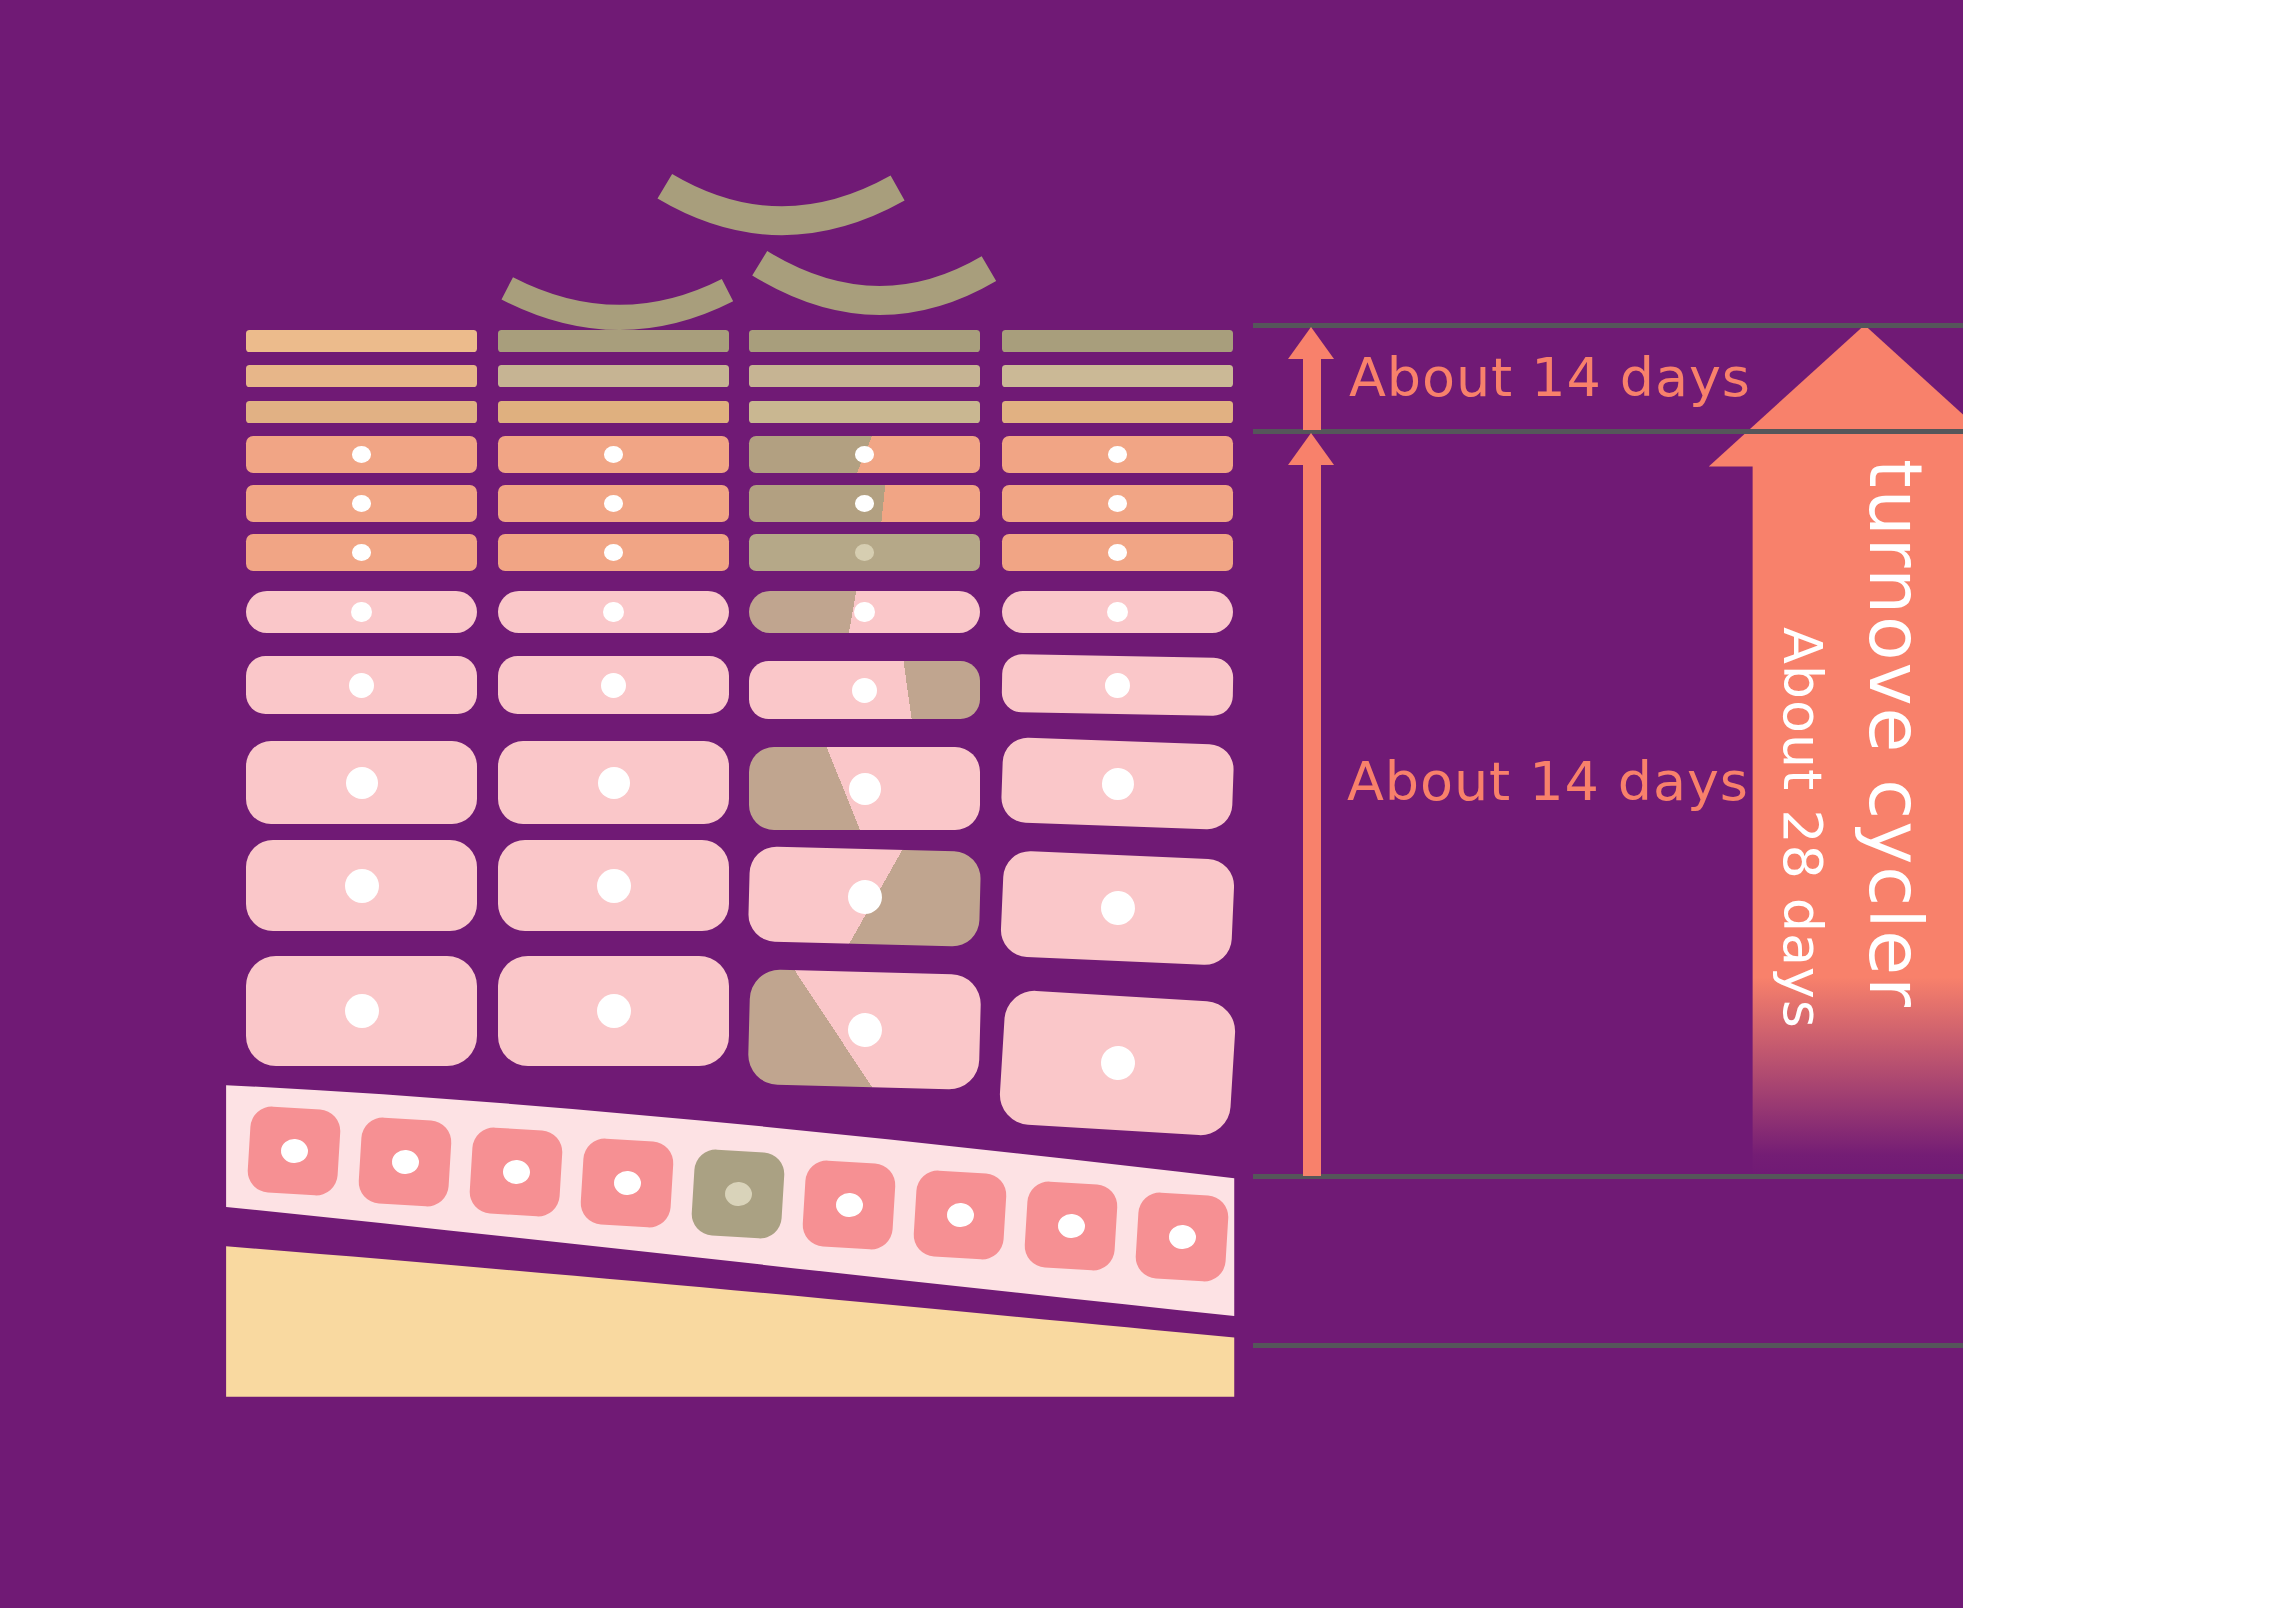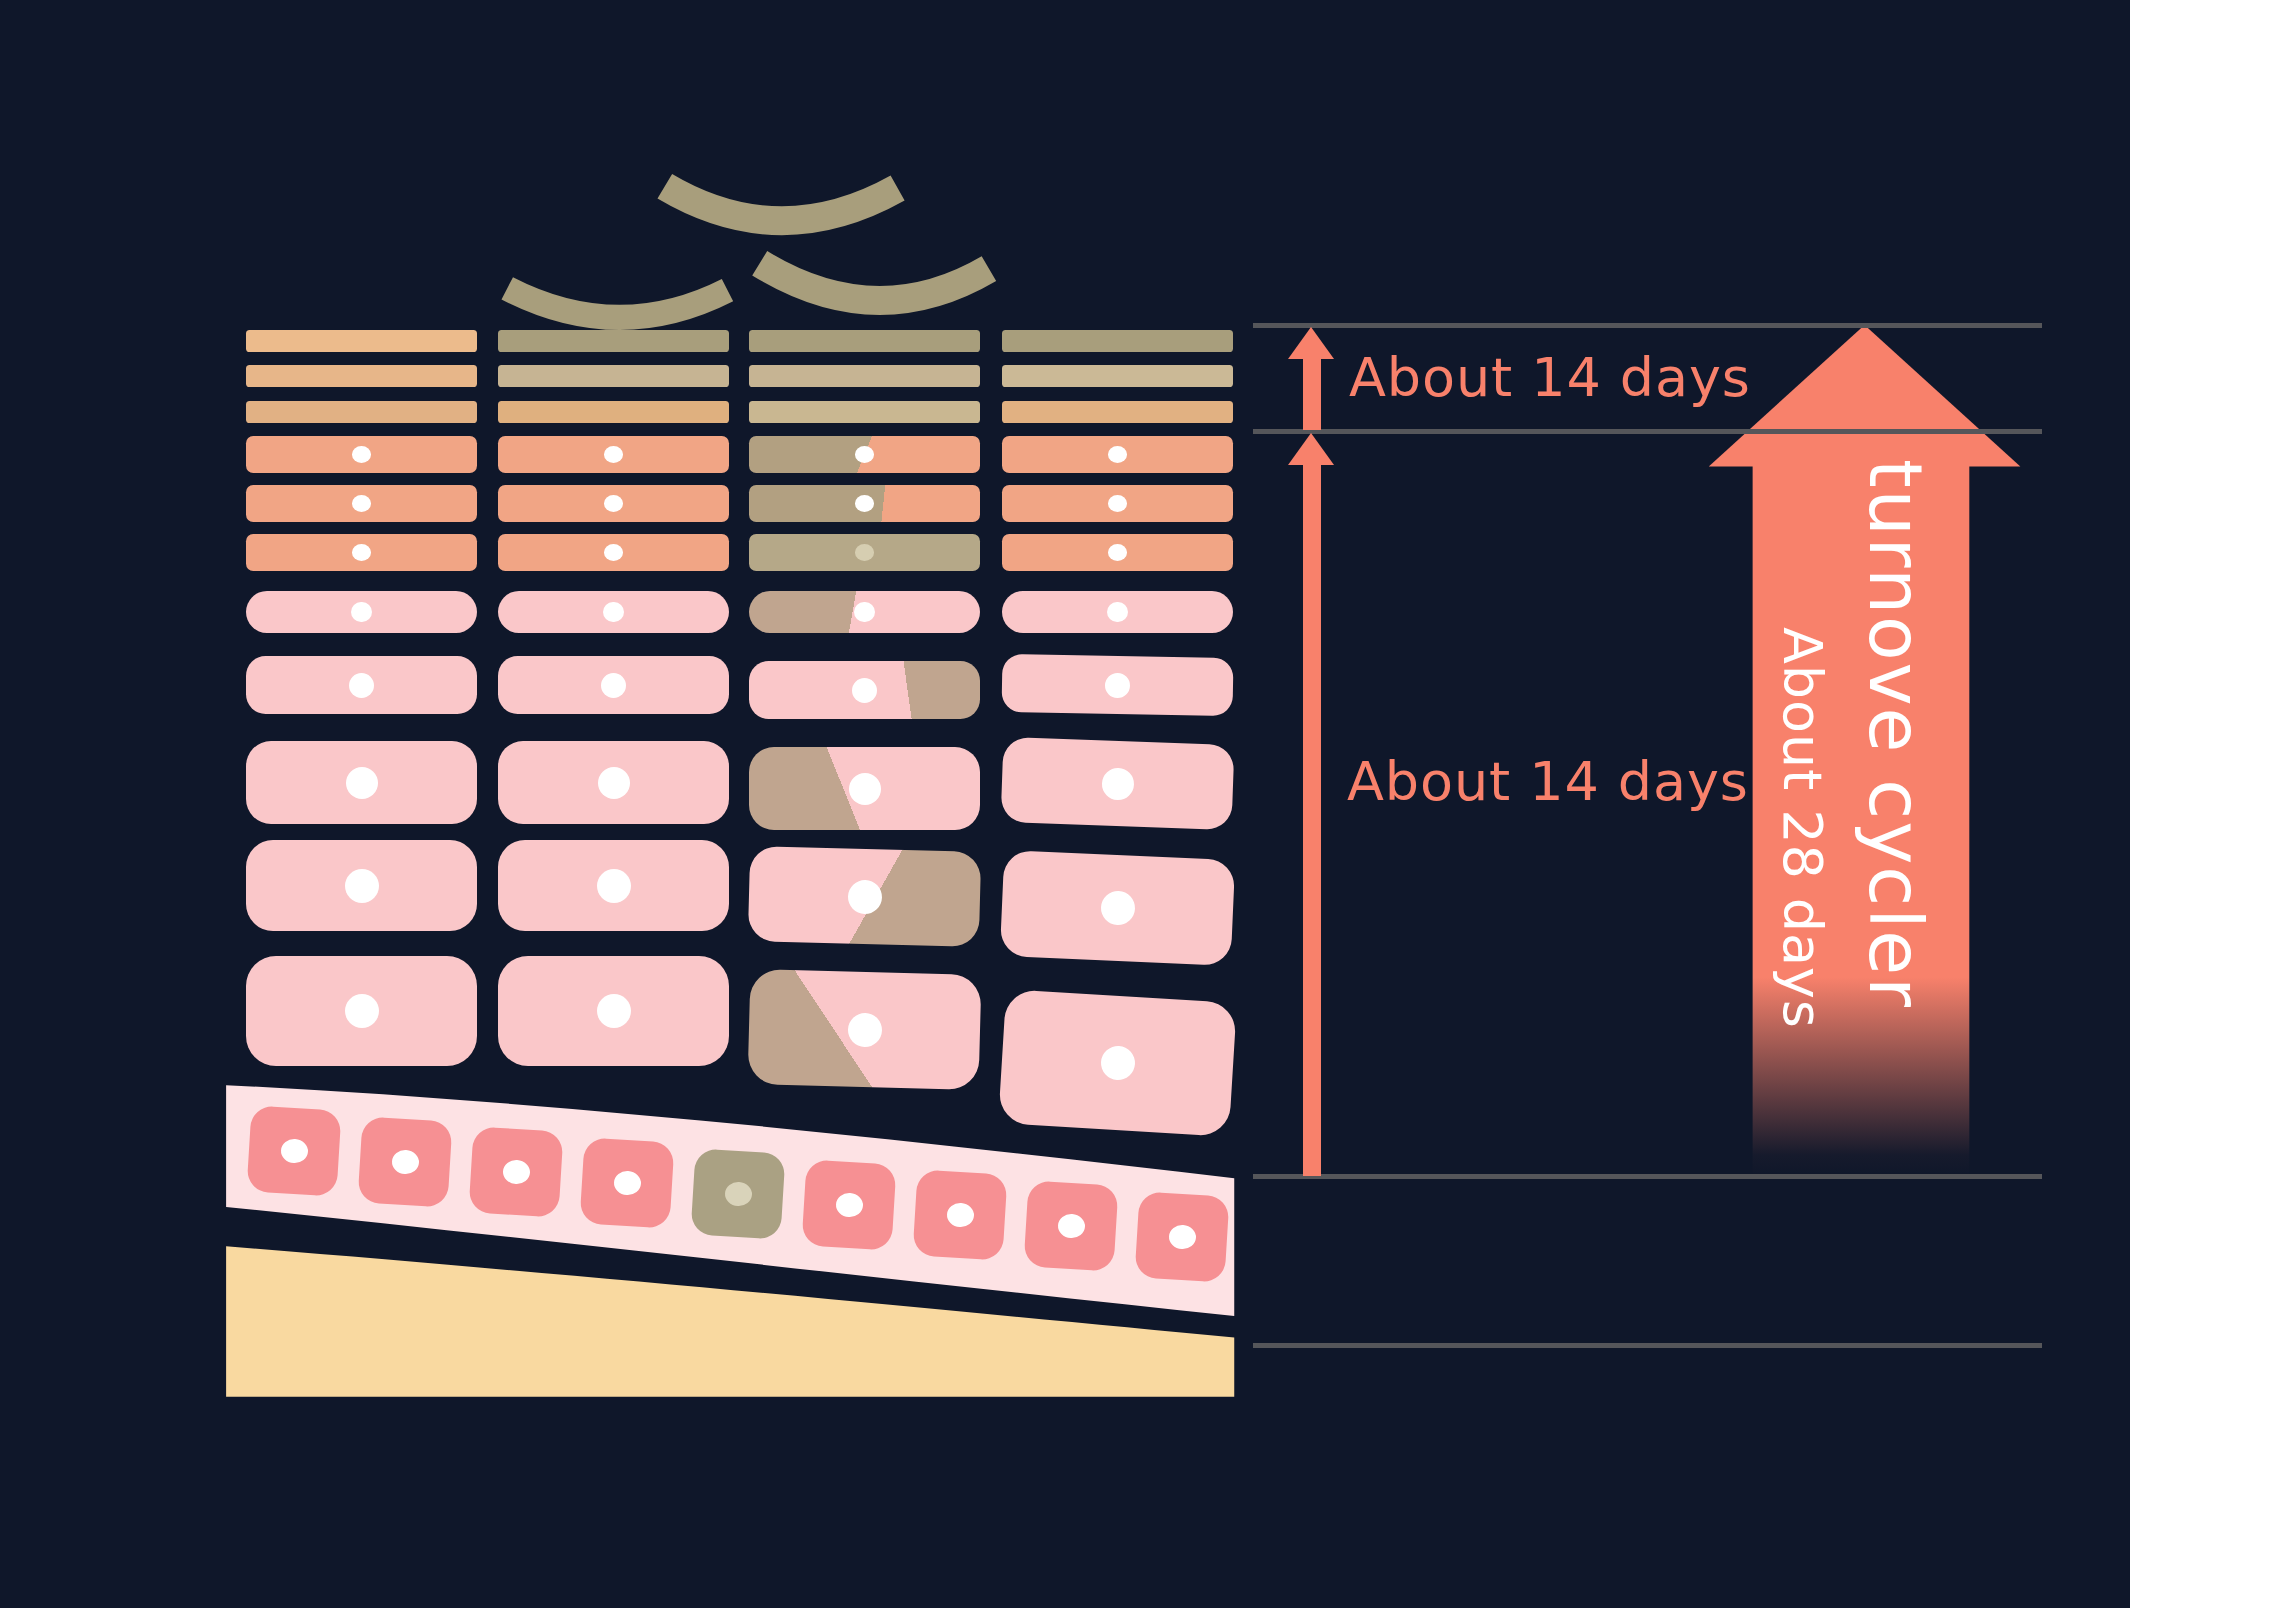--- a/index.html
+++ b/index.html
@@ -4,7 +4,7 @@
 <style>
   html,body{margin:0;padding:0;background:#ffffff;}
   .stage{
-    position:relative;width:2130px;height:1608px;background:#0f172a;overflow:hidden;
+    position:relative;width:1963px;height:1608px;background:#701a75;overflow:hidden;
     font-family:"DejaVu Sans","Liberation Sans",sans-serif;
   }
   .layer-svg{position:absolute;left:0;top:0;width:2293px;height:1608px;}

